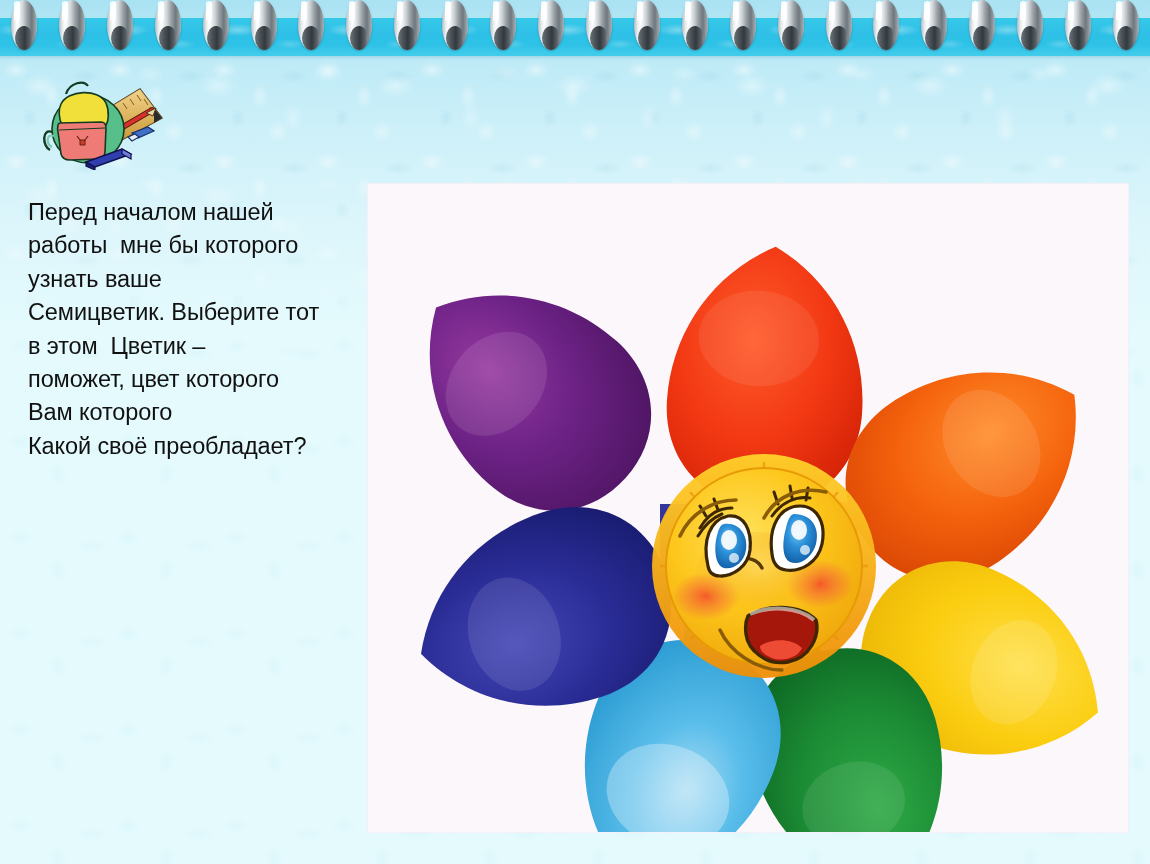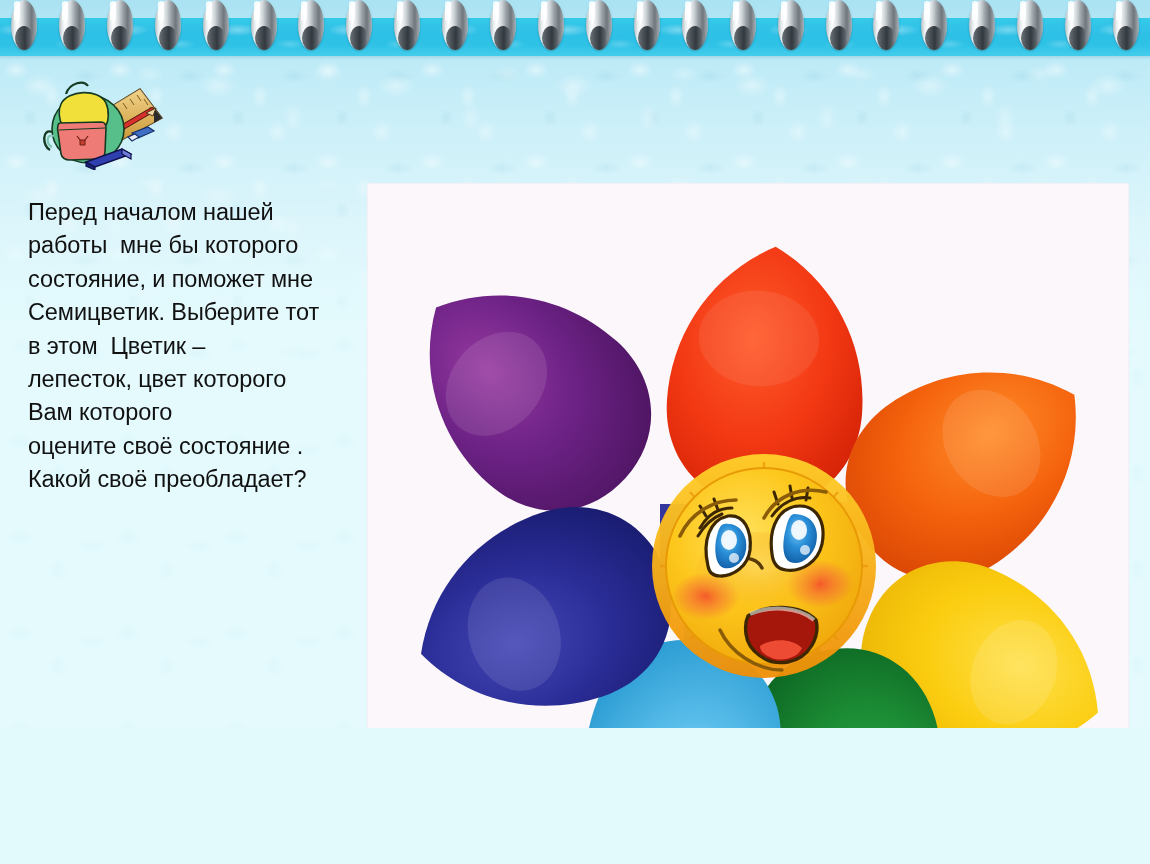--- a/index.html
+++ b/index.html
@@ -10,7 +10,7 @@
     background:#e3fafd;
   }
   .slide{
-    position:relative;width:1150px;height:728px;overflow:hidden;
+    position:relative;width:1150px;height:864px;overflow:hidden;
     background:#e4fafd;
   }
 

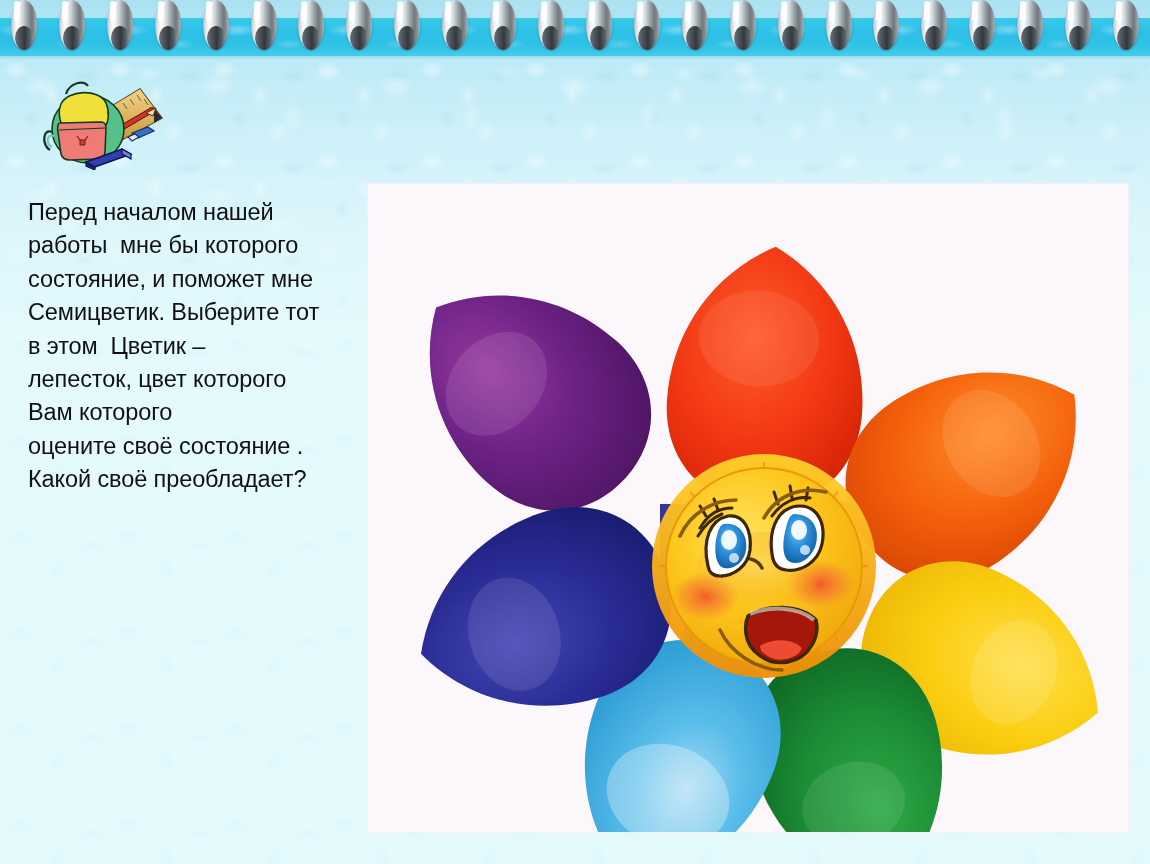--- a/index.html
+++ b/index.html
@@ -214,6 +214,7 @@
   <div class="text-block" id="text-block">
       <span class="ln">Перед началом нашей</span>
       <span class="ln">работы  мне бы которого</span>
+      <span class="ln">узнать ваше</span>
       <span class="ln">состояние, и поможет мне</span>
       <span class="ln">Семицветик. Выберите тот</span>
       <span class="ln">в этом  Цветик –</span>

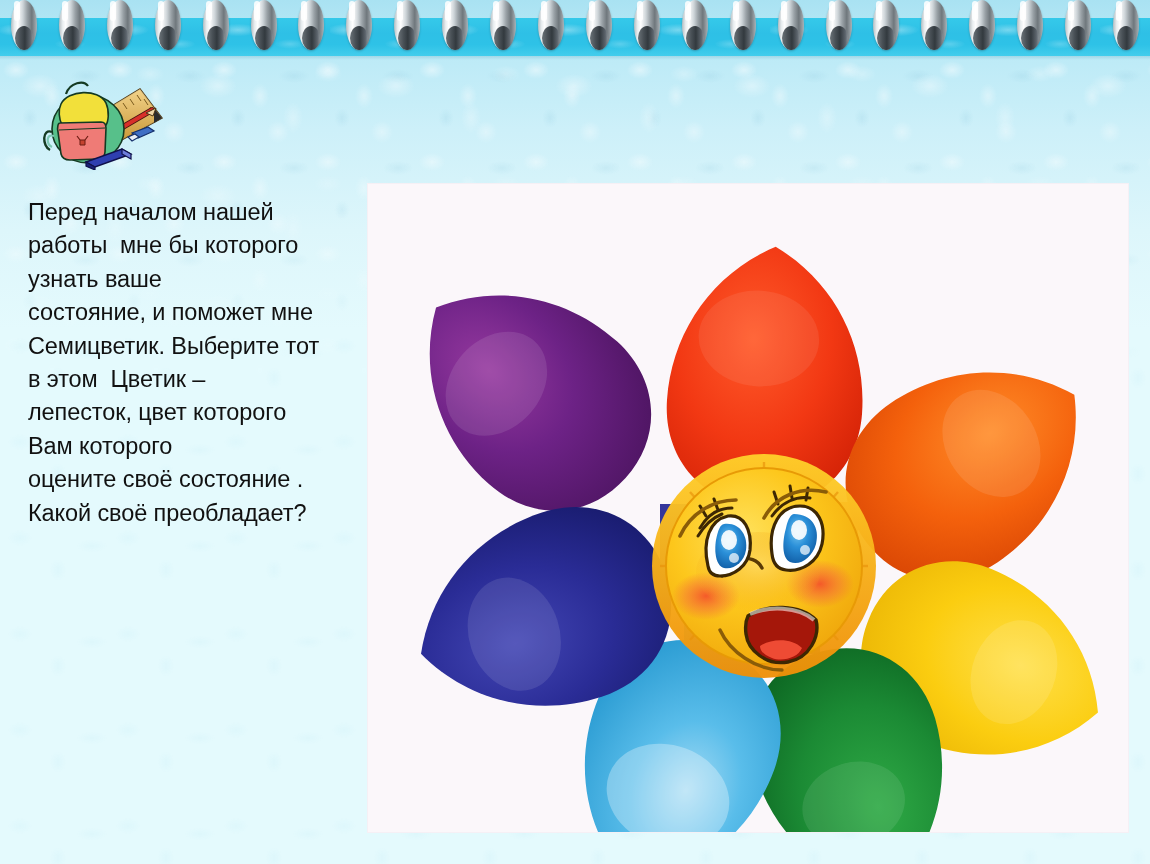--- a/index.html
+++ b/index.html
@@ -215,7 +215,6 @@
       <span class="ln">Перед началом нашей</span>
       <span class="ln">работы  мне бы которого</span>
       <span class="ln">узнать ваше</span>
-      <span class="ln">состояние, и поможет мне</span>
       <span class="ln">Семицветик. Выберите тот</span>
       <span class="ln">в этом  Цветик –</span>
       <span class="ln">лепесток, цвет которого</span>

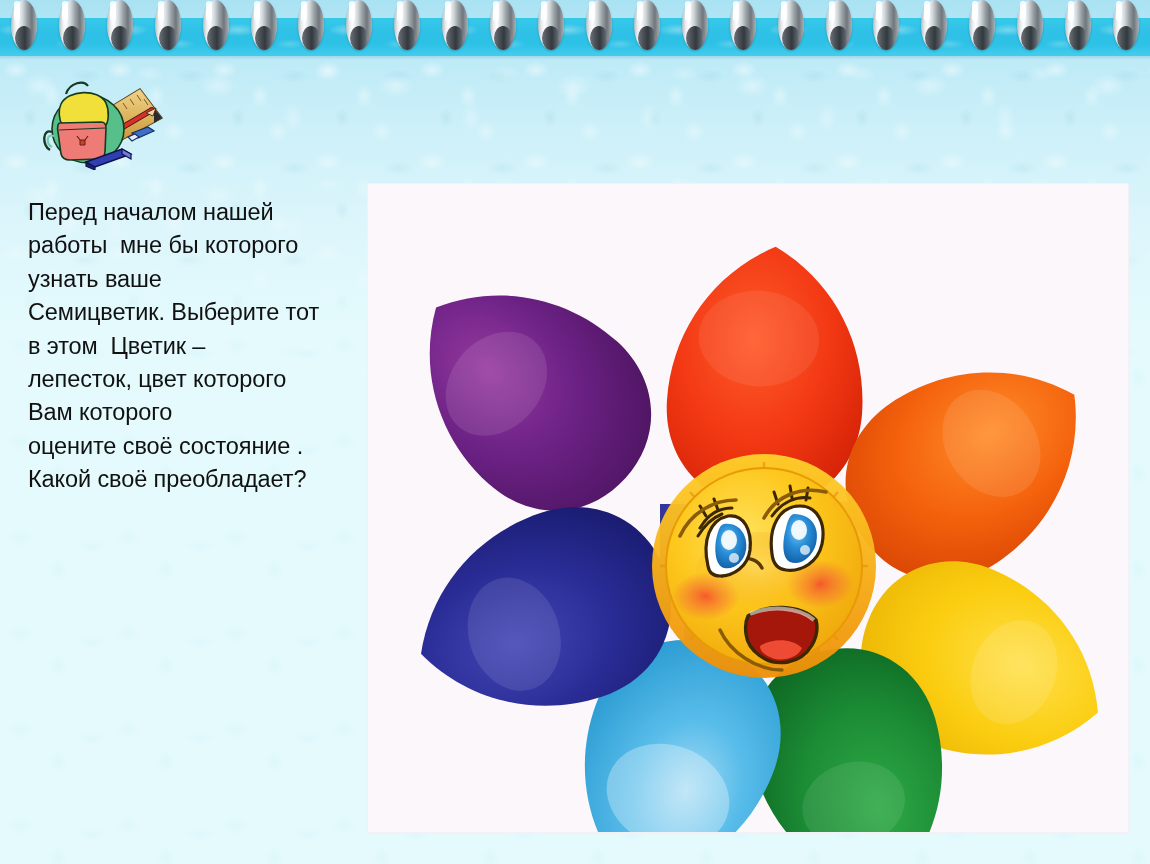--- a/index.html
+++ b/index.html
@@ -217,7 +217,7 @@
       <span class="ln">узнать ваше</span>
       <span class="ln">Семицветик. Выберите тот</span>
       <span class="ln">в этом  Цветик –</span>
-      <span class="ln">лепесток, цвет которого</span>
+      <span class="ln">поможет, цвет которого</span>
       <span class="ln">Вам которого</span>
       <span class="ln">оцените своё состояние .</span>
       <span class="ln">Какой своё преобладает?</span>

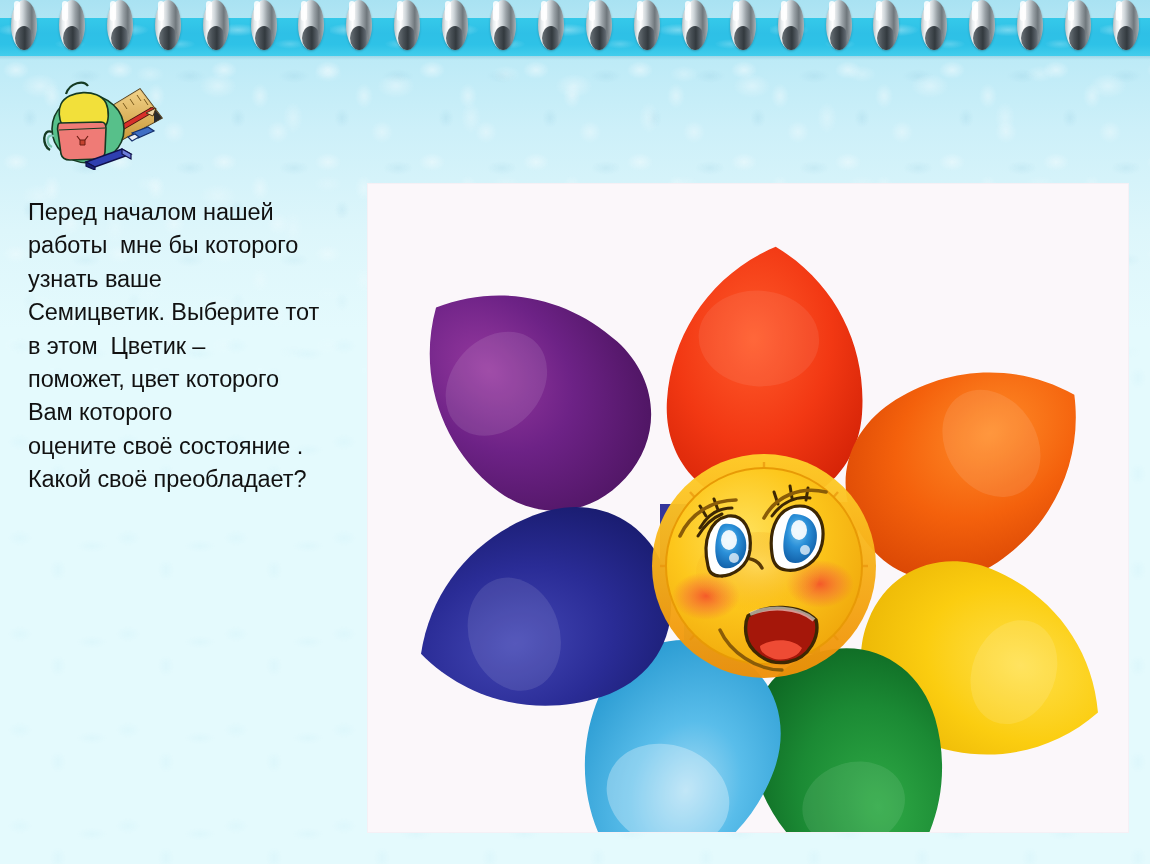--- a/index.html
+++ b/index.html
@@ -219,7 +219,6 @@
       <span class="ln">в этом  Цветик –</span>
       <span class="ln">поможет, цвет которого</span>
       <span class="ln">Вам которого</span>
-      <span class="ln">оцените своё состояние .</span>
       <span class="ln">Какой своё преобладает?</span>
     </div>
 

